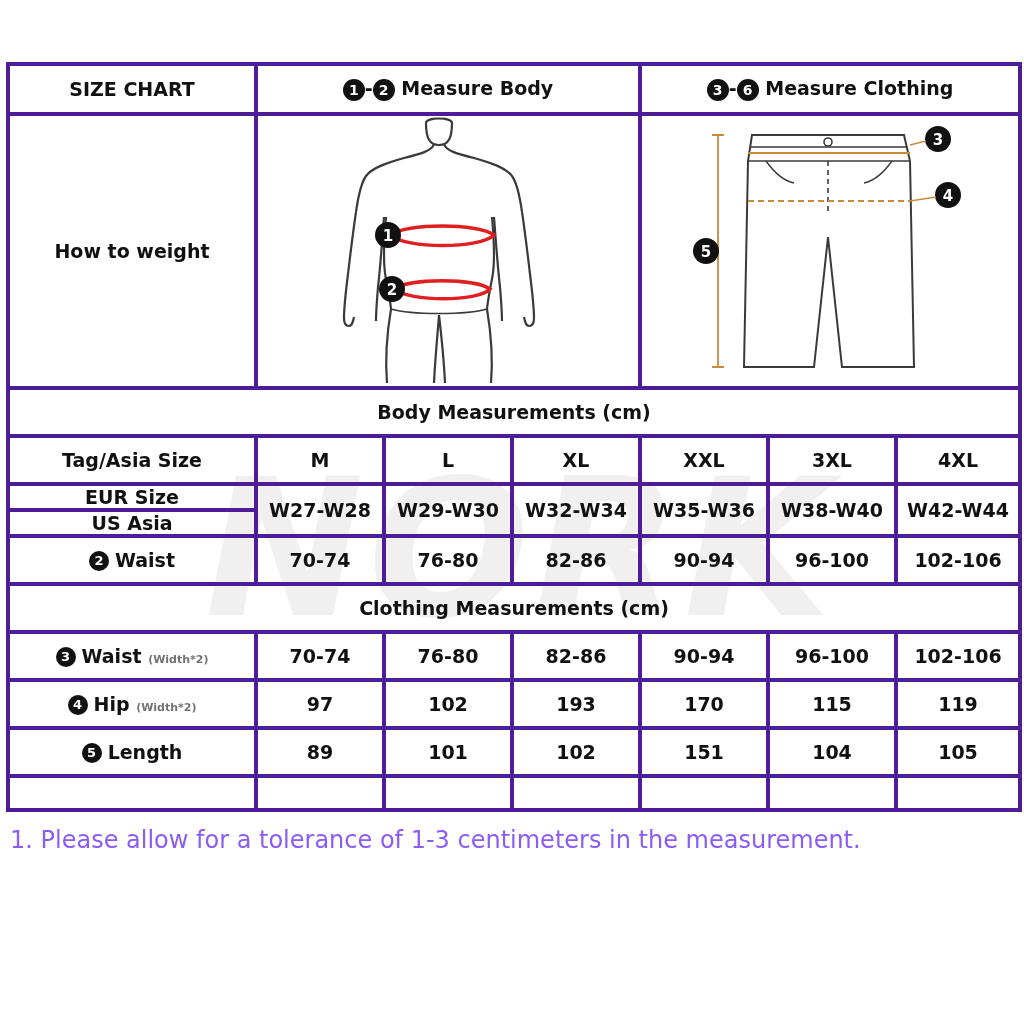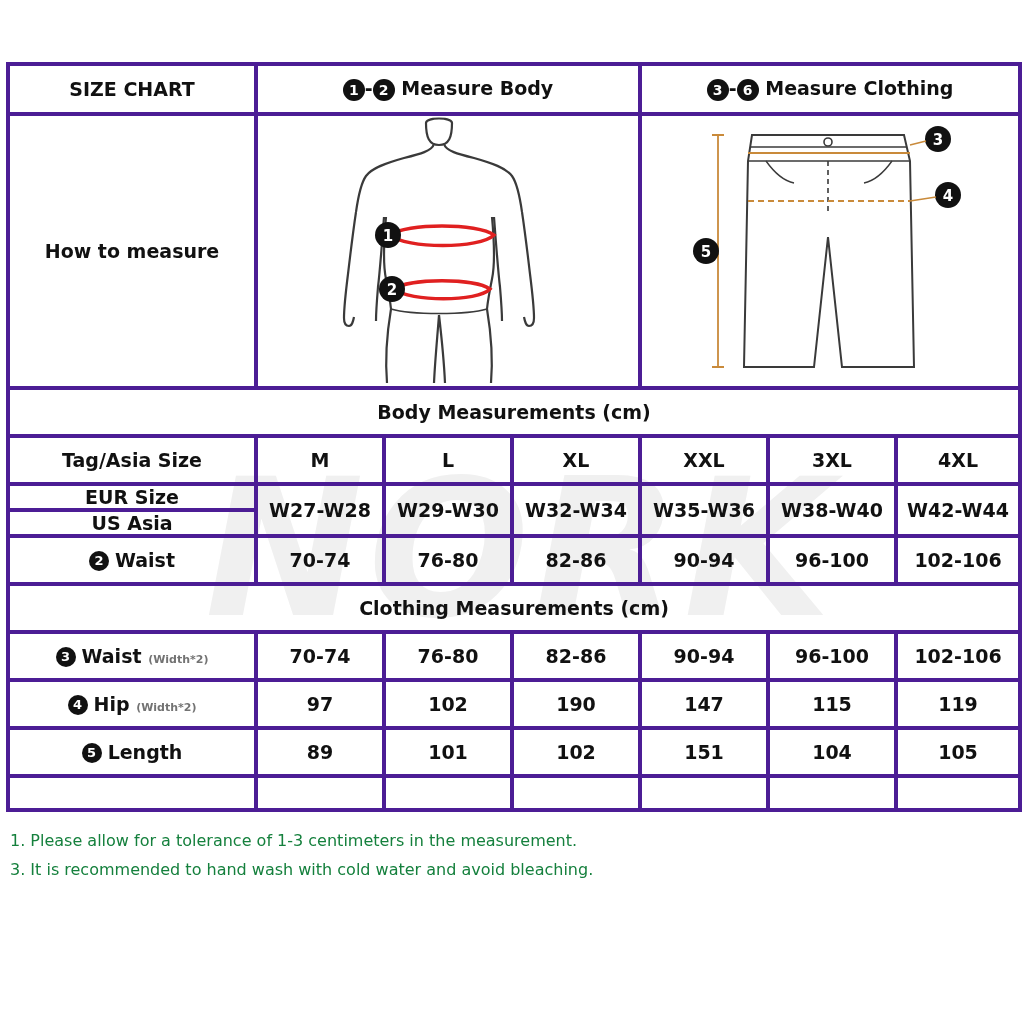--- a/index.html
+++ b/index.html
@@ -180,7 +180,7 @@
     </tr>
 
     <tr>
-      <td class="howto illus-cell">How to measure</td>
+      <td class="howto illus-cell">How to weight</td>
       <td class="illus-cell" colspan="3">
         <svg width="378" height="268" viewBox="0 0 378 268">
 

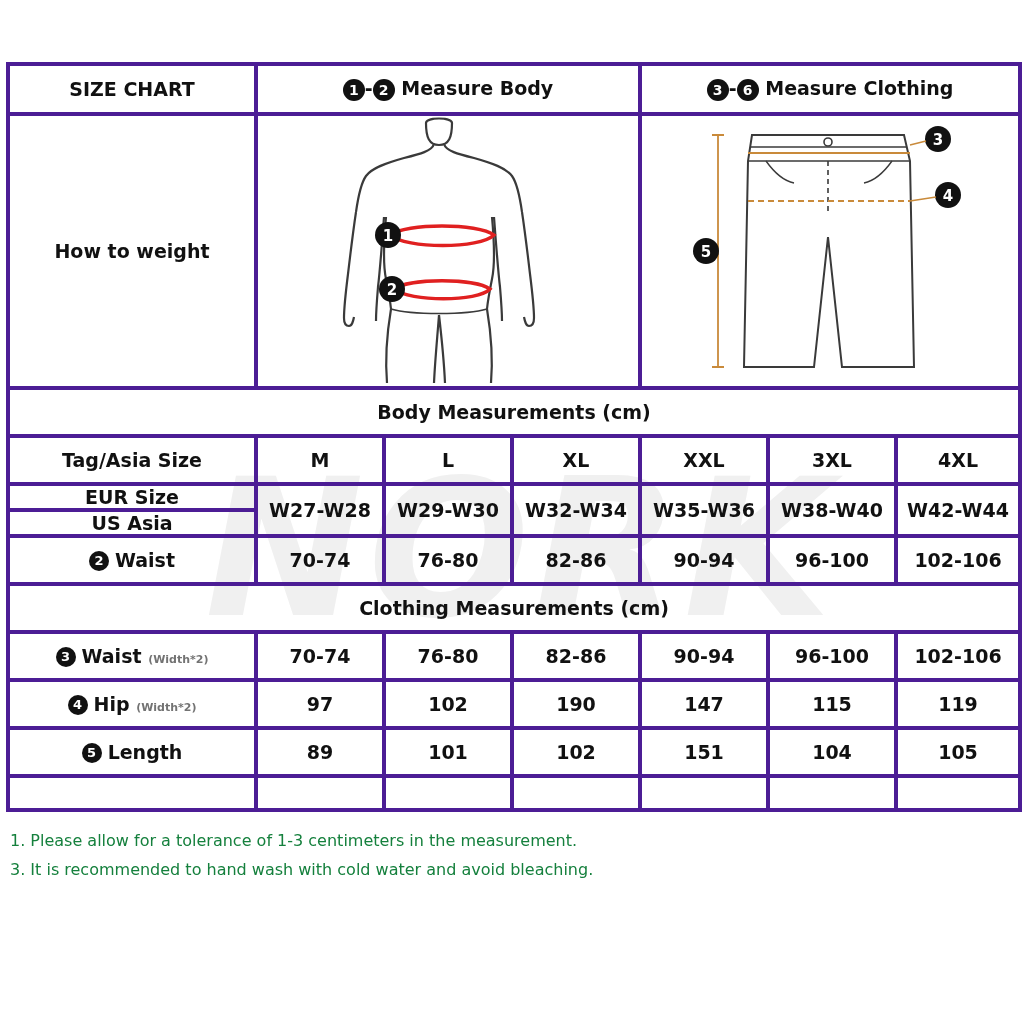--- a/index.html
+++ b/index.html
@@ -311,7 +311,7 @@
       </td>
       <td class="val">97</td>
       <td class="val">102</td>
-      <td class="val">190</td>
+      <td class="val">193</td>
       <td class="val">147</td>
       <td class="val">115</td>
       <td class="val">119</td>

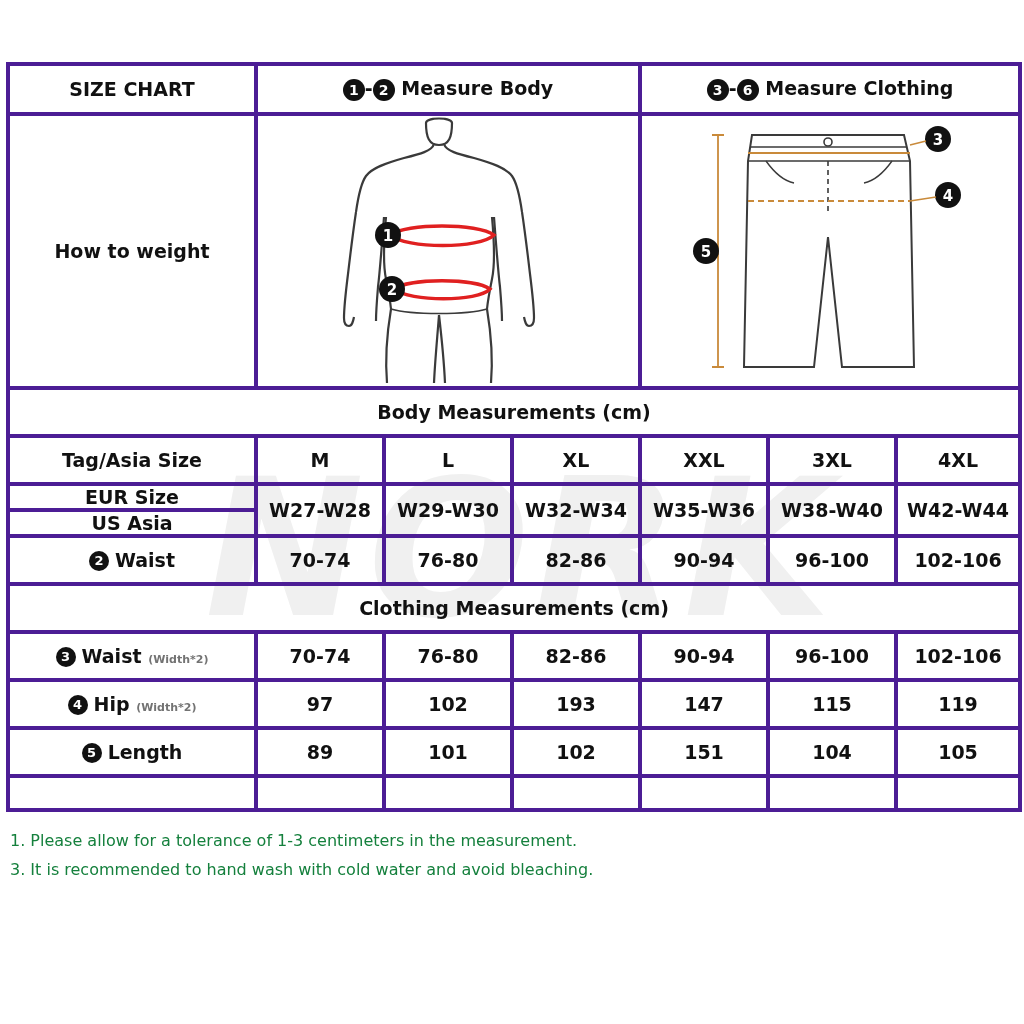--- a/index.html
+++ b/index.html
@@ -312,7 +312,7 @@
       <td class="val">97</td>
       <td class="val">102</td>
       <td class="val">193</td>
-      <td class="val">147</td>
+      <td class="val">170</td>
       <td class="val">115</td>
       <td class="val">119</td>
     </tr>

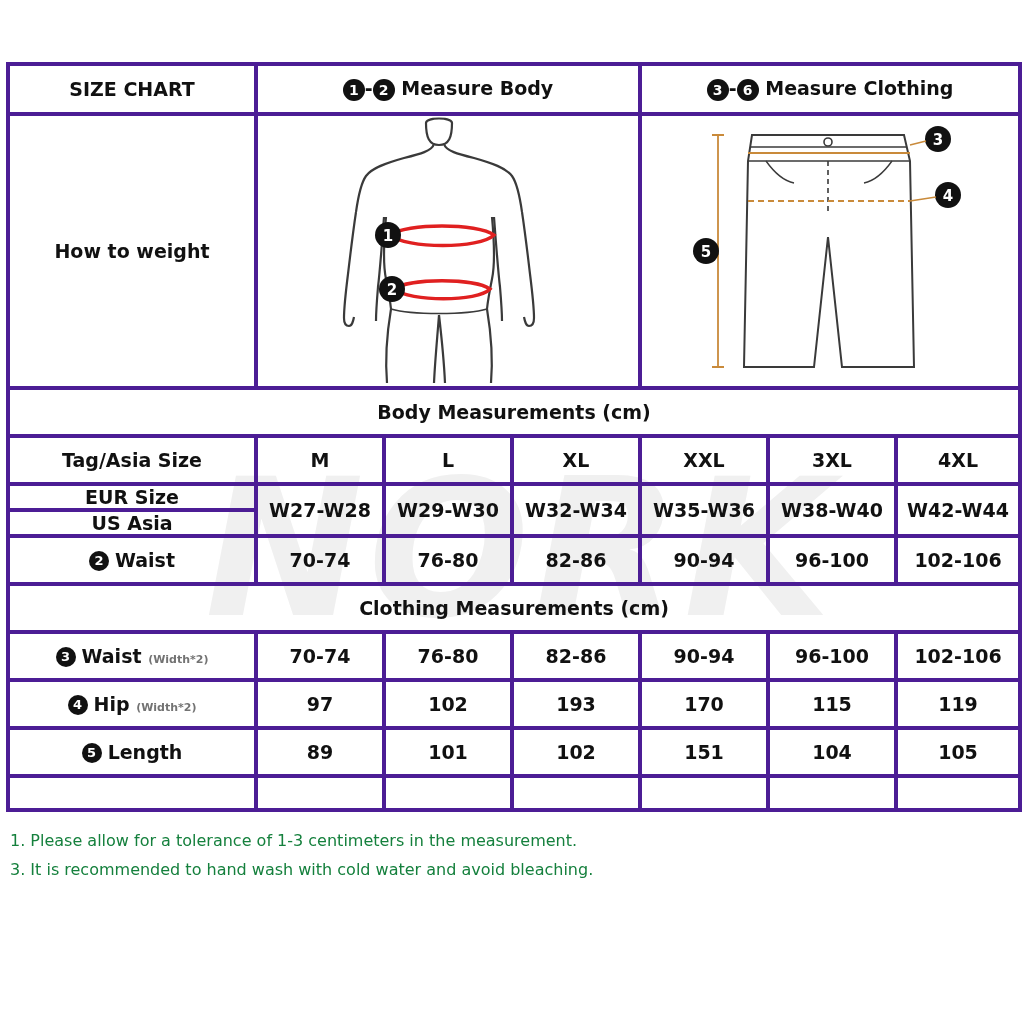--- a/index.html
+++ b/index.html
@@ -138,10 +138,10 @@
     left: 10px;
     top: 826px;
     width: 1000px;
-    font-size: 16px;
+    font-size: 24px;
     line-height: 29px;
     font-weight: normal;
-    color: #15803d;
+    color: #8b5cf6;
     z-index: 3;
   }
   .notes div { white-space: normal; }

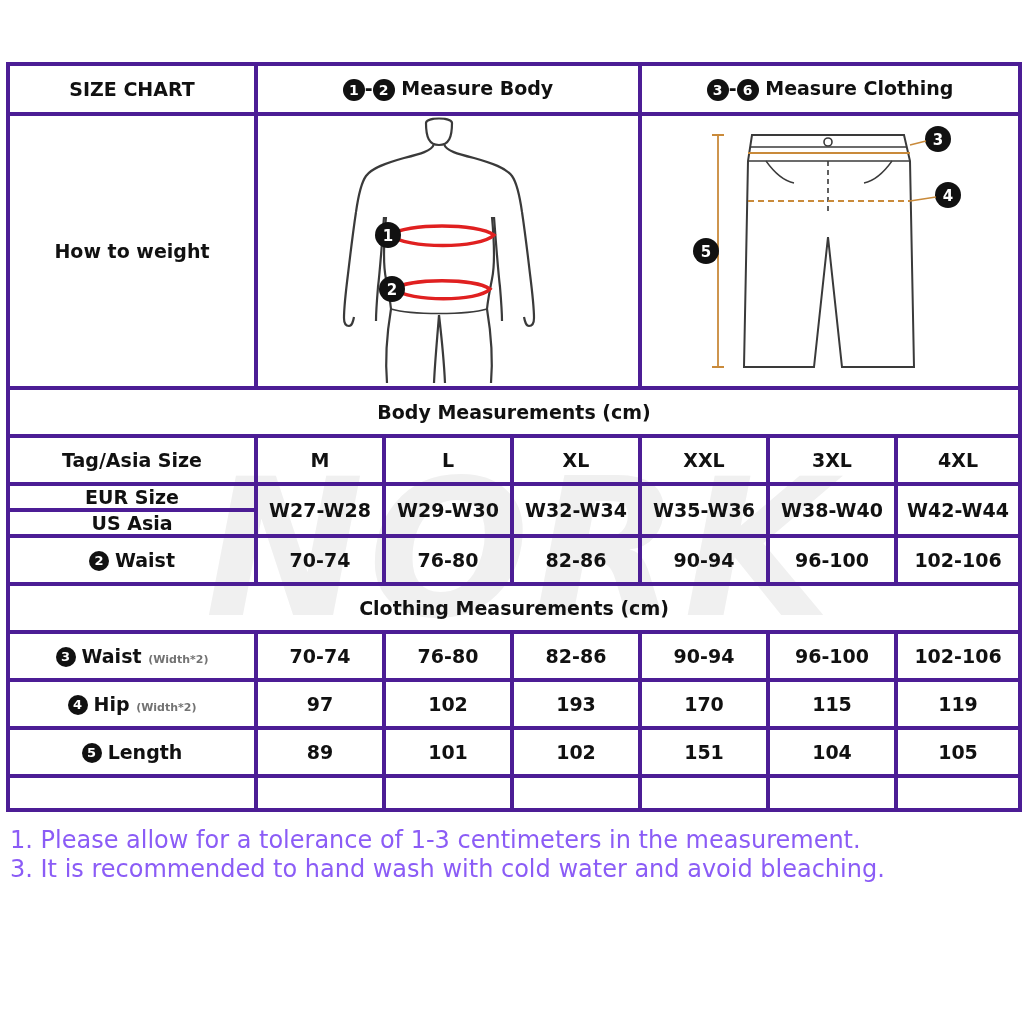--- a/index.html
+++ b/index.html
@@ -343,7 +343,6 @@
 
   <div class="notes">
     <div>1. Please allow for a tolerance of 1-3 centimeters in the measurement.</div>
-    <div>3. It is recommended to hand wash with cold water and avoid bleaching.</div>
   </div>
 
 </div>

